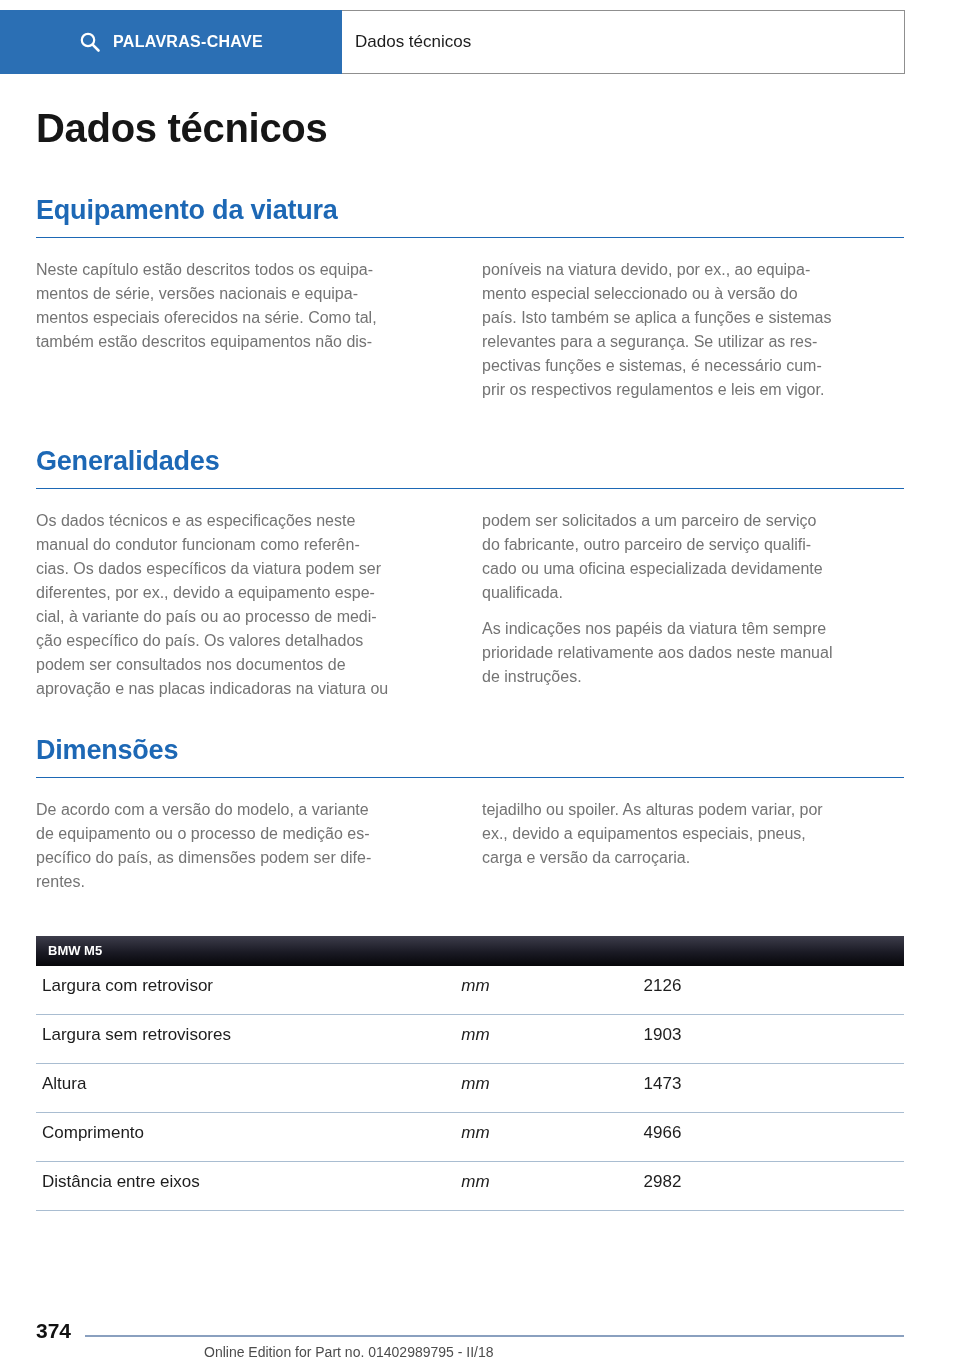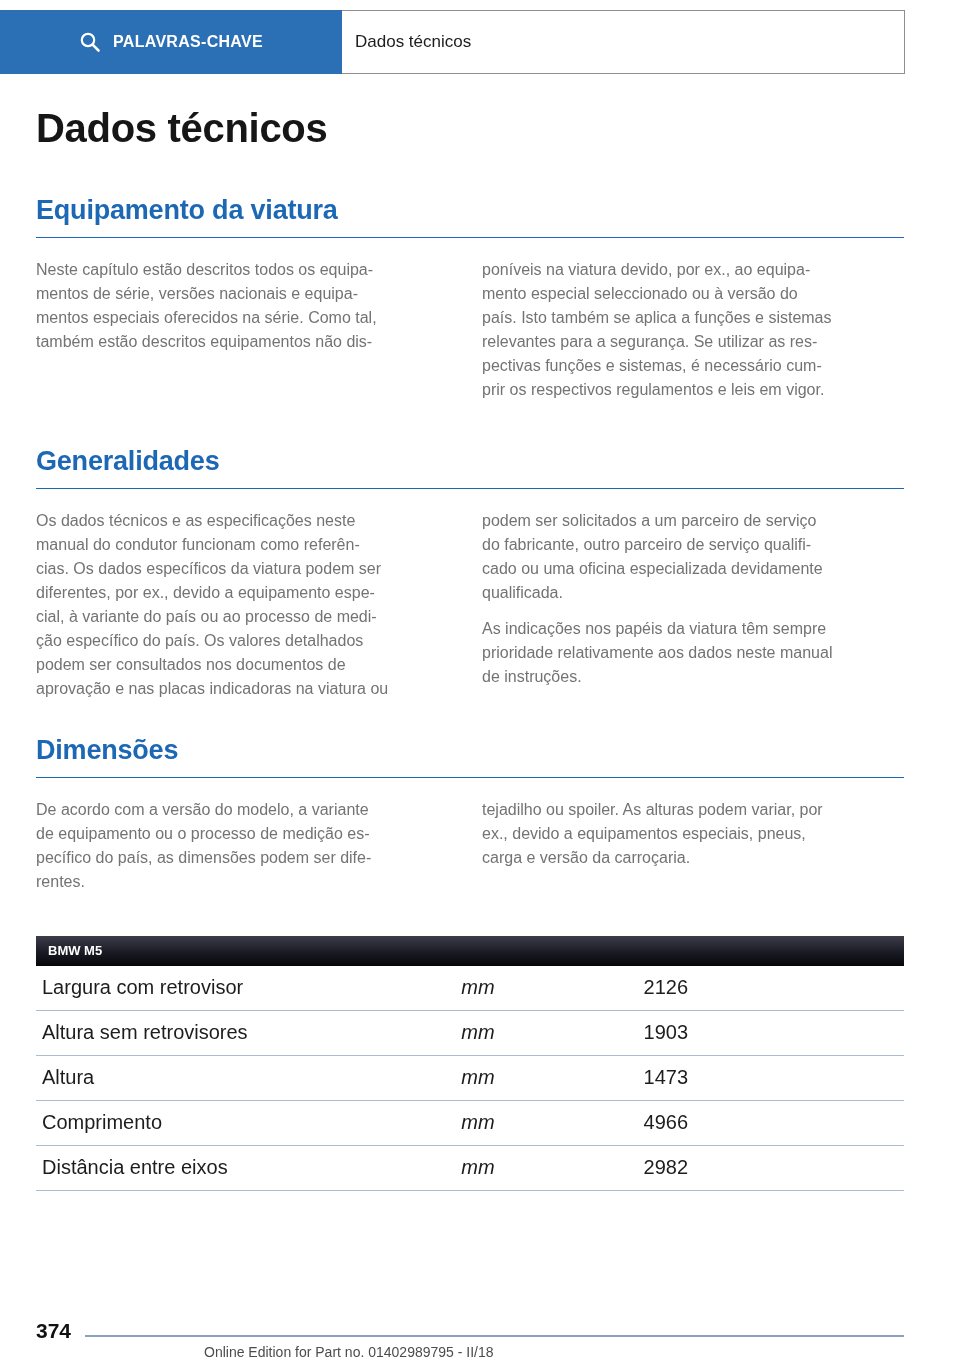--- a/index.html
+++ b/index.html
@@ -74,8 +74,8 @@
   .table-row{
     display:flex;
     border-bottom:1px solid var(--row-divider);
-    padding:10px 0 11px 0;
-    font-size:20px;color:#1d1d1d;
+    padding:10px 0 18px 0;
+    font-size:17px;color:#1d1d1d;
   }
   .cell-label{width:49%;padding-left:6px;}
   .cell-unit{width:21%;font-style:italic;}

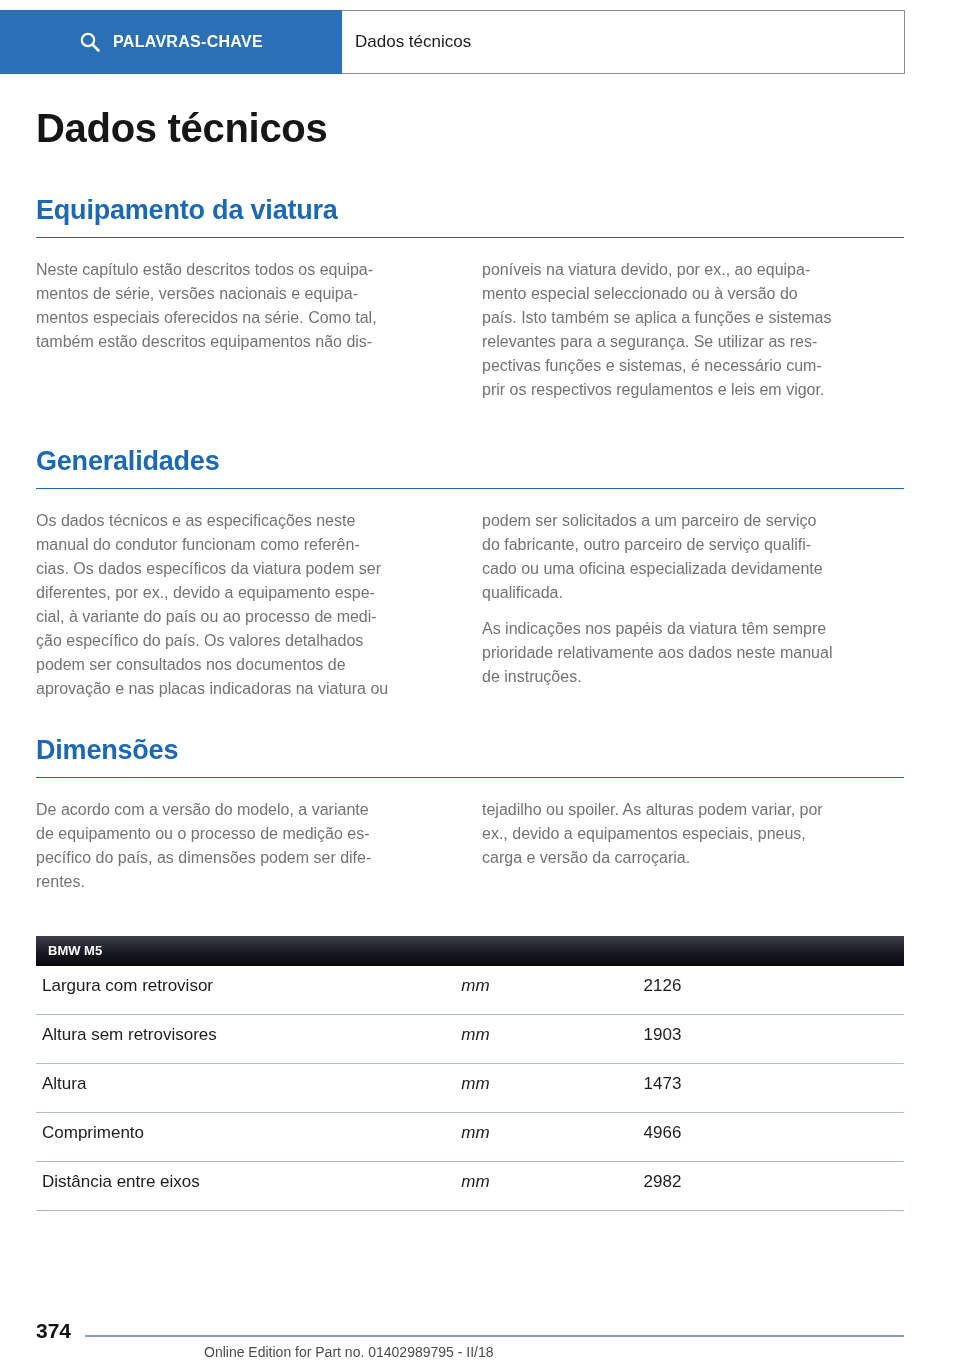--- a/index.html
+++ b/index.html
@@ -184,7 +184,7 @@
         <span class="cell-value">2126</span>
       </div>
       <div class="table-row">
-        <span class="cell-label">Altura sem retrovisores</span>
+        <span class="cell-label">Largura sem retrovisores</span>
         <span class="cell-unit">mm</span>
         <span class="cell-value">1903</span>
       </div>

